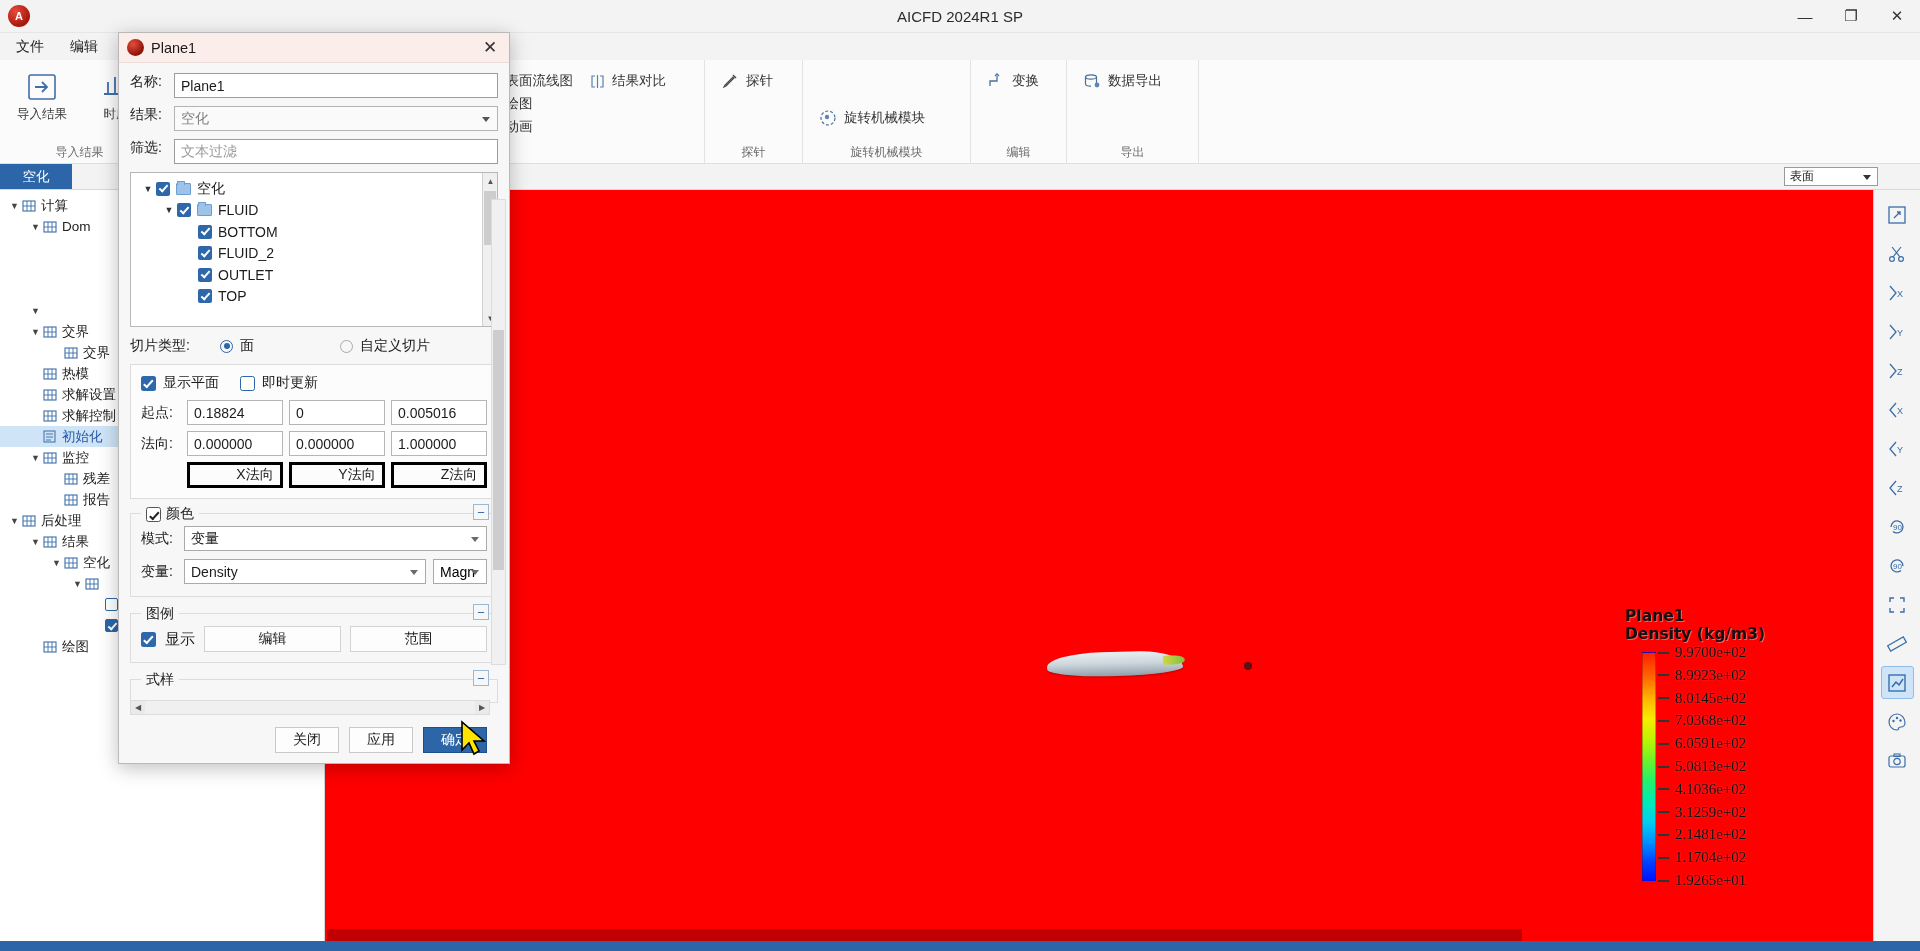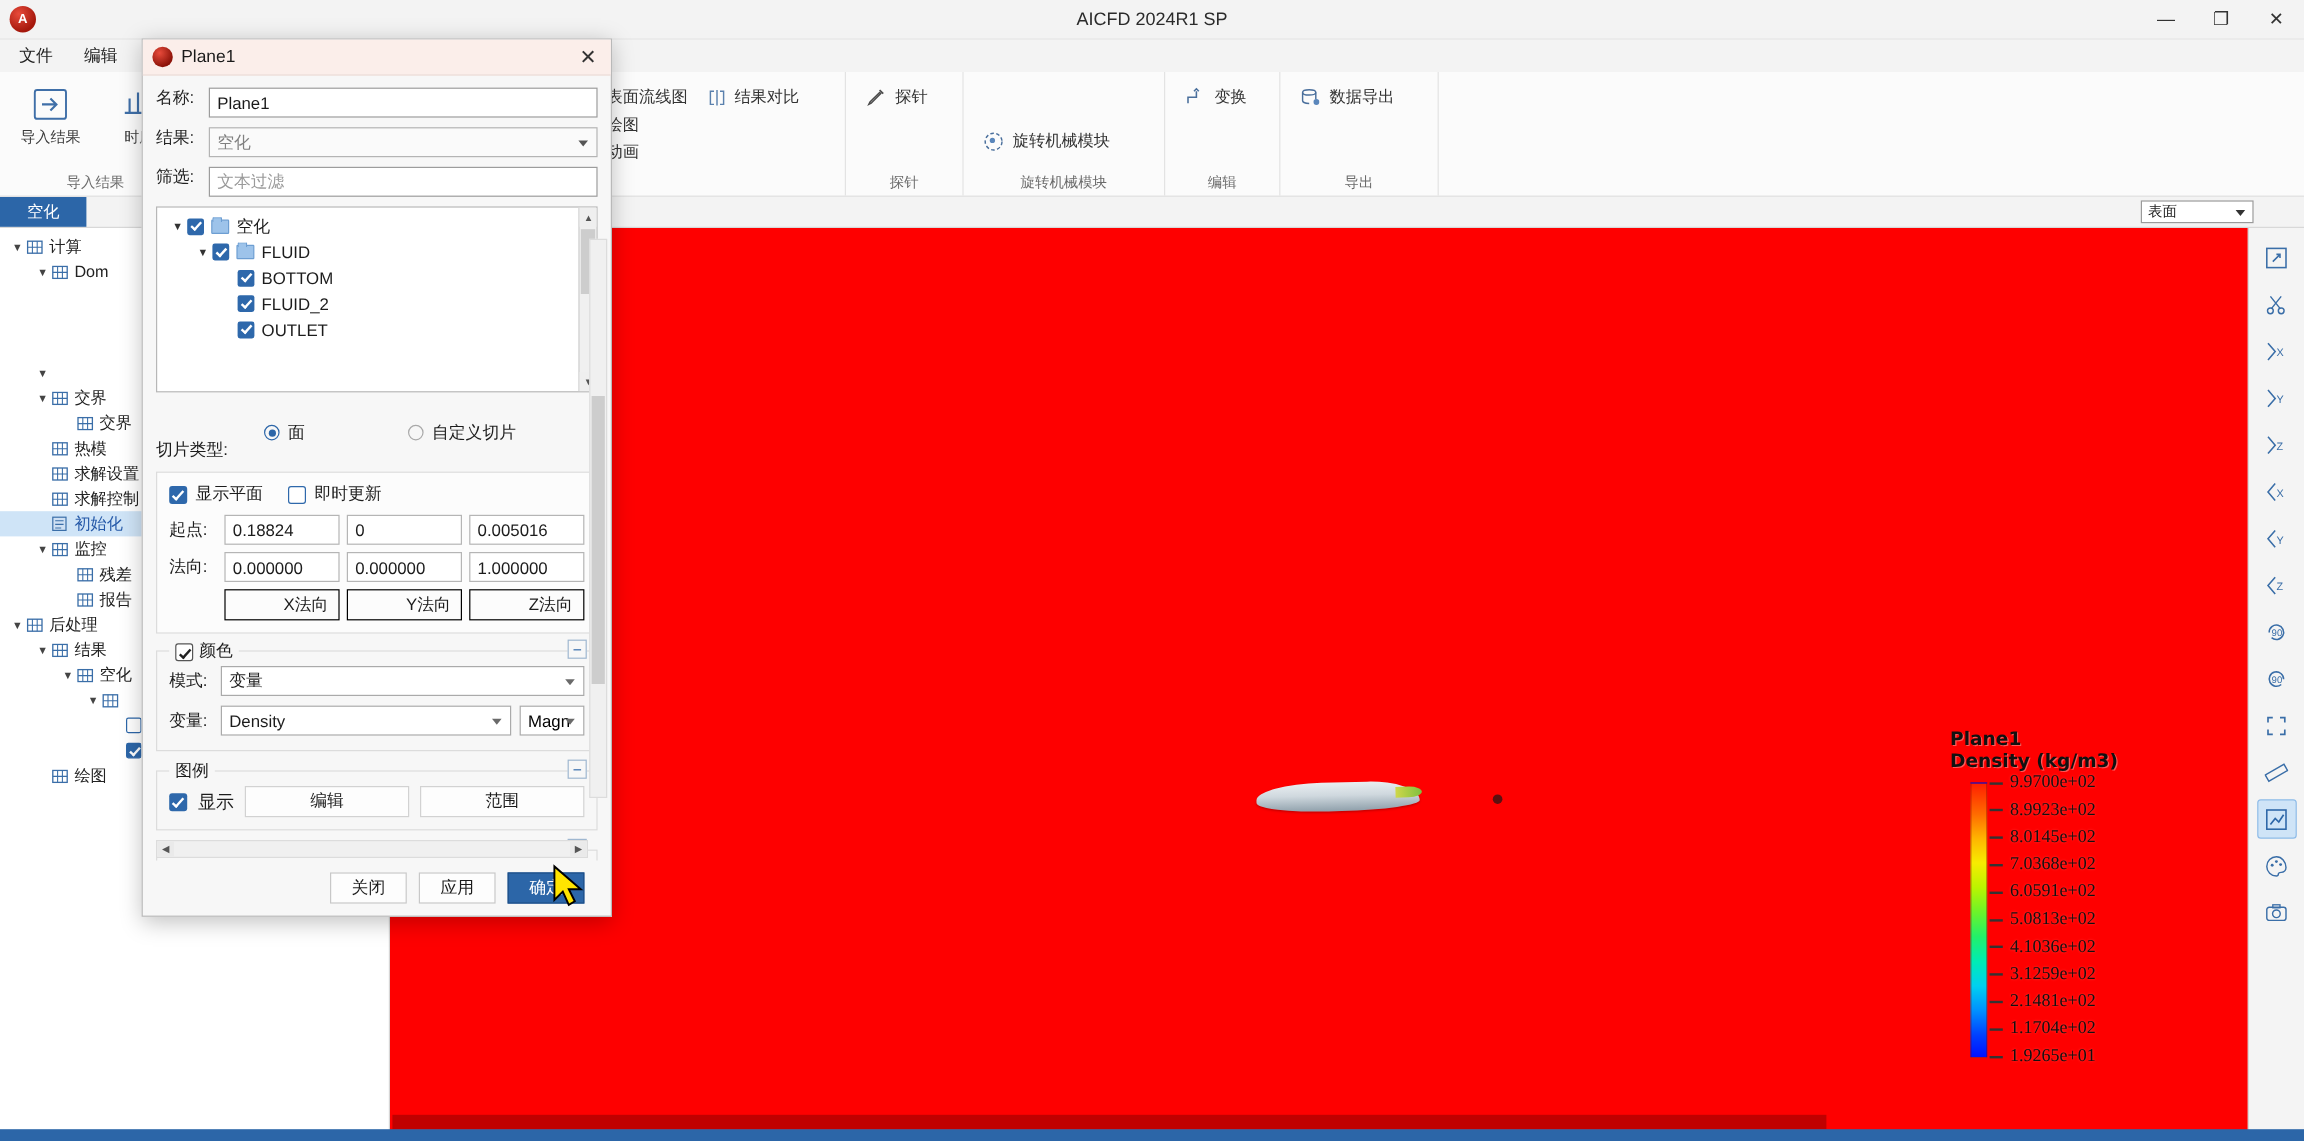--- a/index.html
+++ b/index.html
@@ -853,6 +853,11 @@
             <span class="dchk"></span>
             <span>OUTLET</span>
           </div>
+          <div class="dt-row" style="padding-left: 42px;">
+            <span class="dt-arrow"></span>
+            <span class="dchk"></span>
+            <span>TOP</span>
+          </div>
         </div>
       <div class="sb-v">
         <div class="sb-arrow" style="top:0;">▲</div>

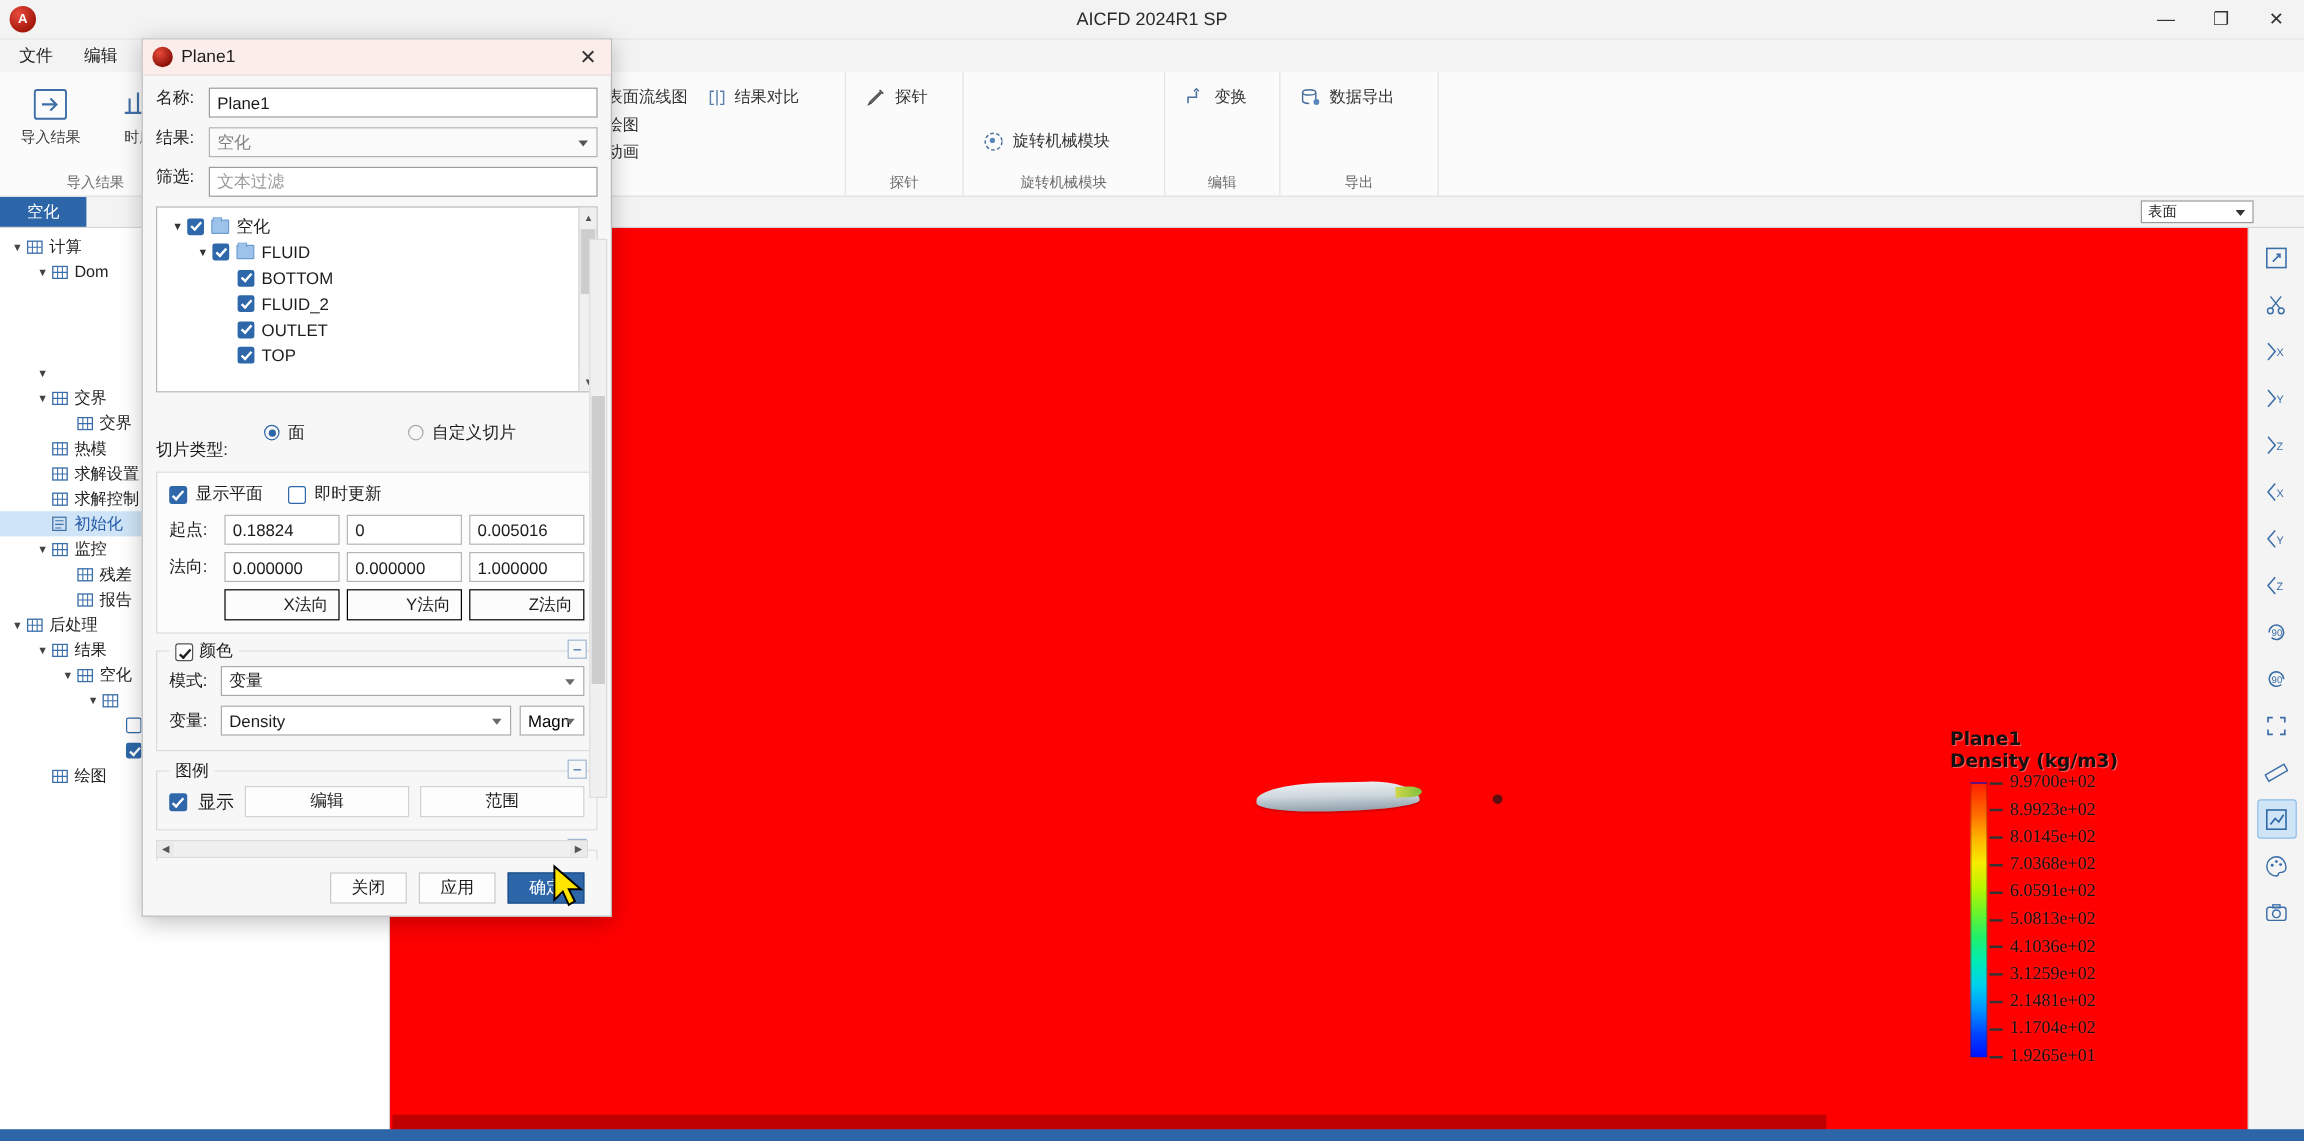--- a/index.html
+++ b/index.html
@@ -867,7 +867,7 @@
     </div>
 
     <div class="ctype-row">
-      <span style="width:90px;margin-top:29px;">切片类型:</span>
+      <span style="width:90px;">切片类型:</span>
       <span class="radio on"></span>
       <span>面</span>
       <span class="radio off" style="margin-left:86px;"></span>

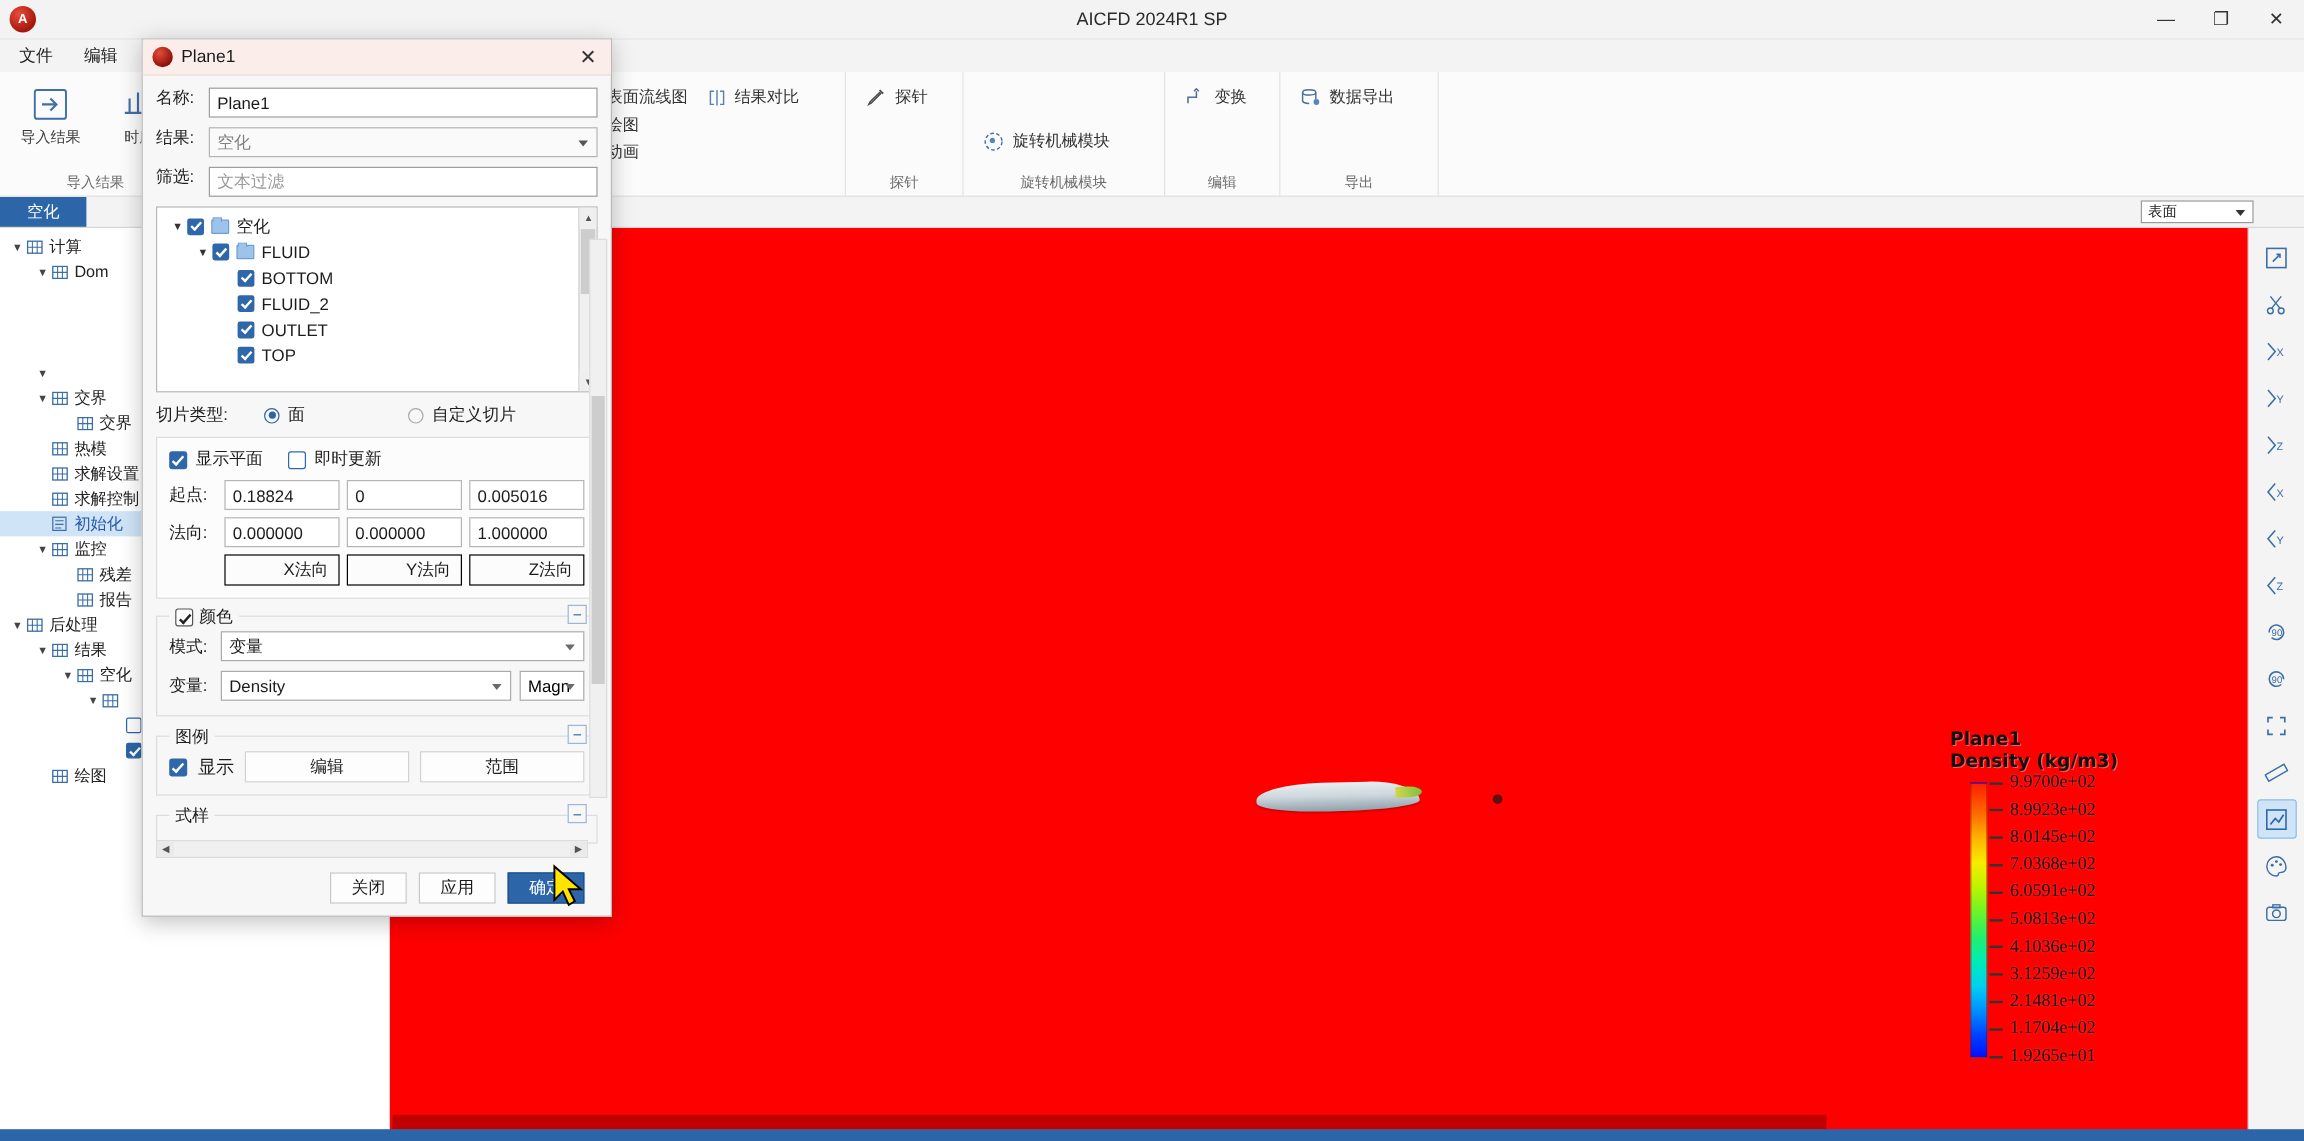--- a/index.html
+++ b/index.html
@@ -198,7 +198,7 @@
   .vinput{ flex:1; height:25px; border:1px solid #b5b5b5; background:#fff; font-size:14px;
            padding:0 6px; display:flex;align-items:center;}
   .btn3{ display:flex; gap:6px; }
-  .sbtn{ flex:1; height:26px; border:1px solid #000000; background:#fcfcfc; font-size:14px;
+  .sbtn{ flex:1; height:26px; border:3px solid #000000; background:#fcfcfc; font-size:14px;
          display:flex;align-items:center;justify-content:center;padding-left:40px; }
 
   .group{ border:1px solid #dcdcdc; margin-bottom:8px; padding:12px 10px 10px 10px; position:relative;}

